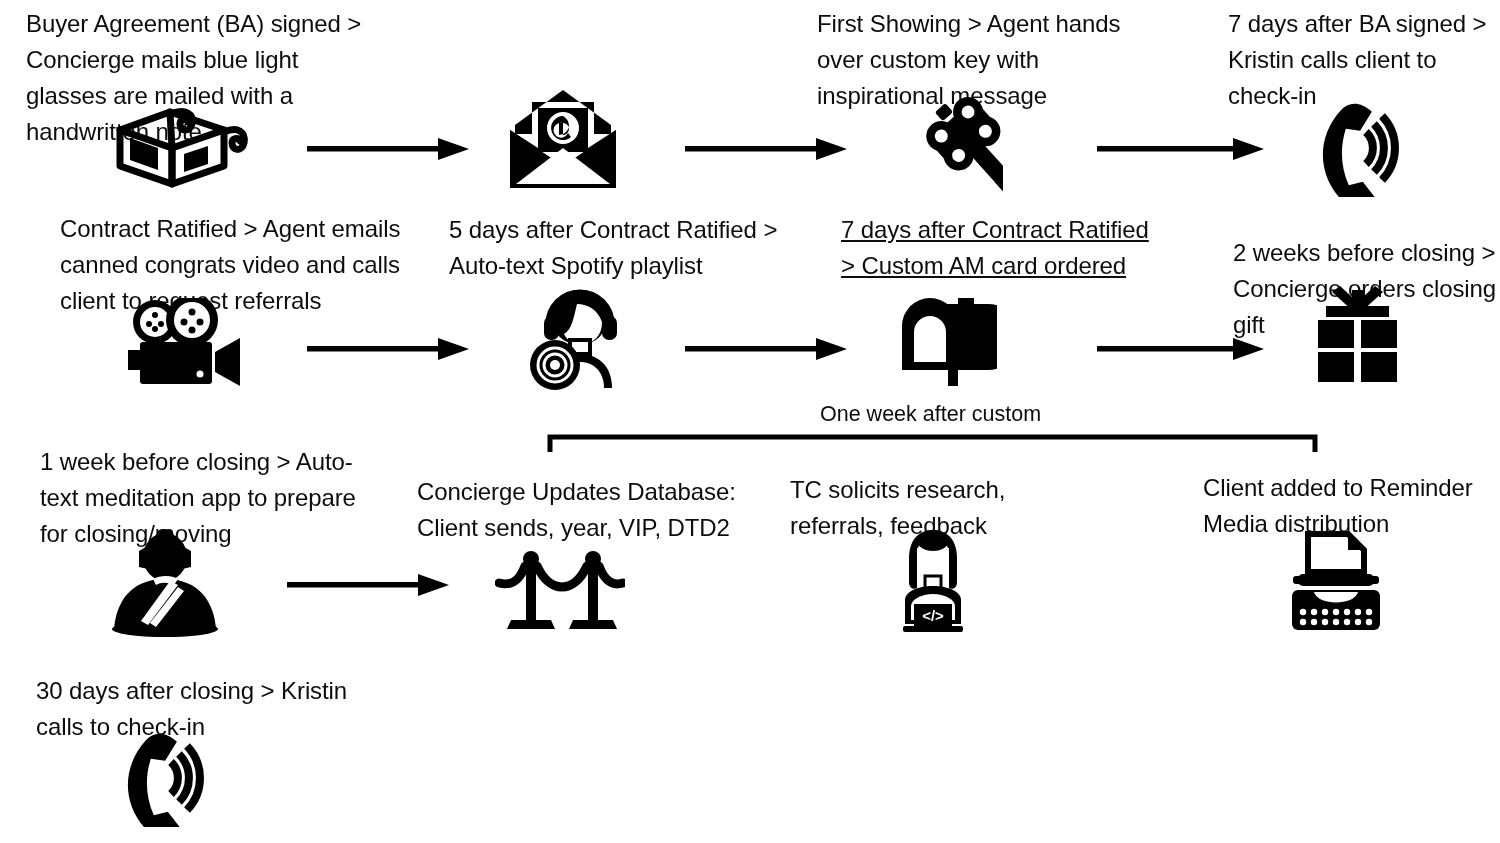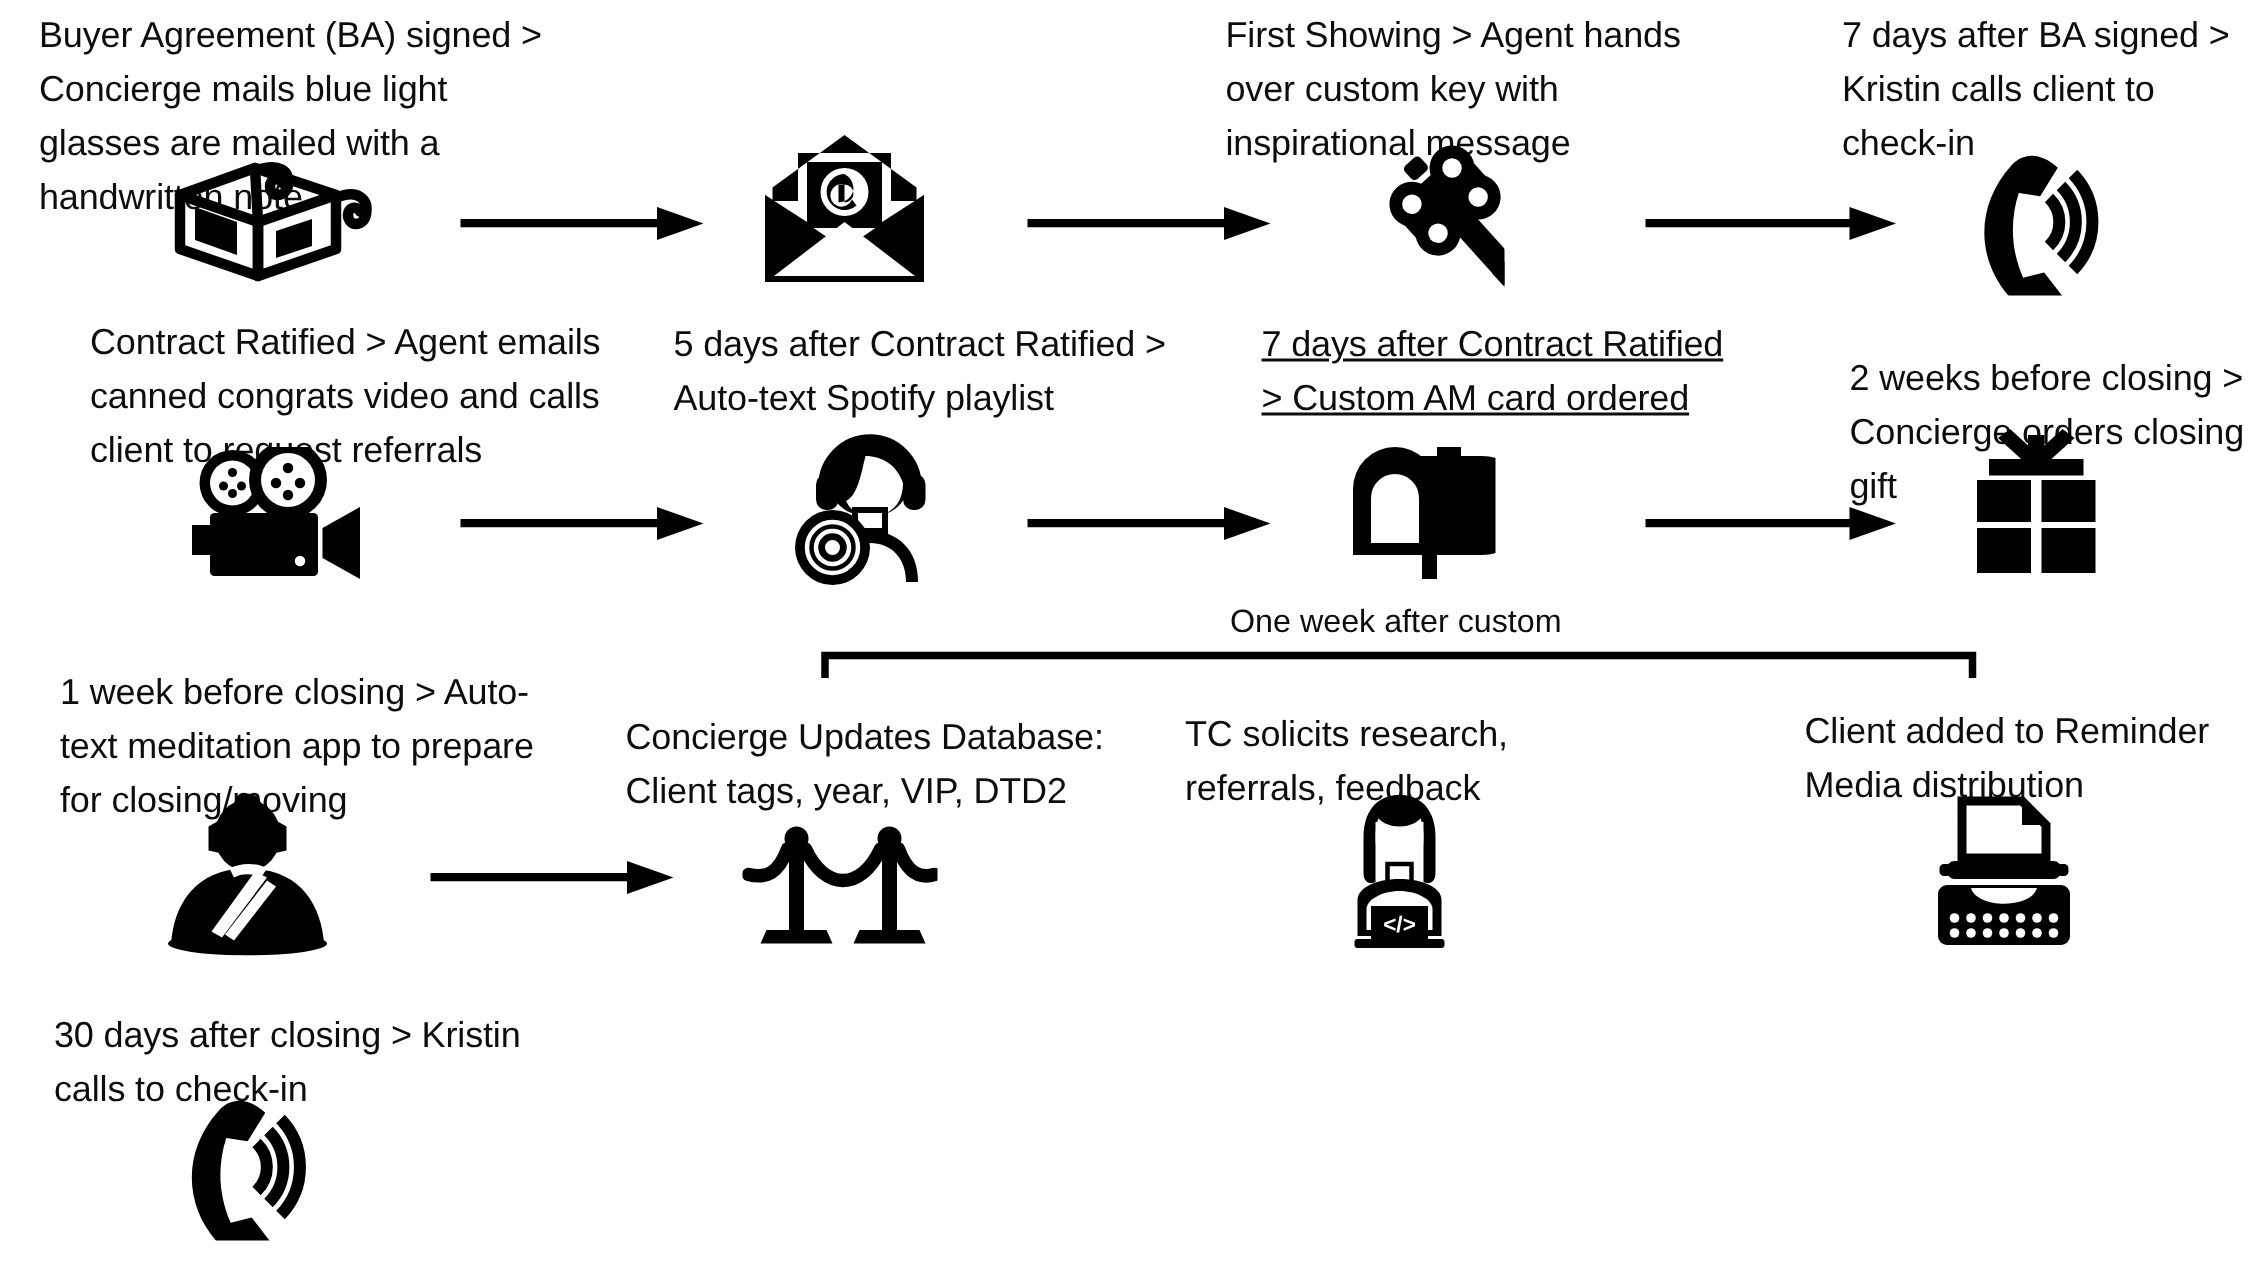--- a/index.html
+++ b/index.html
@@ -249,7 +249,7 @@
     </svg>
   </div>
 
-  <div class="lbl" style="left:417px;top:474px;width:325px;">Concierge Updates Database: Client tags, year, VIP, DTD2</div>
+  <div class="lbl" style="left:417px;top:474px;width:325px;">Concierge Updates Database: Client sends, year, VIP, DTD2</div>
 
   <div class="icon" style="left:495px;top:550px;width:130px;height:82px;">
     <svg viewBox="0 0 130 82" xmlns="http://www.w3.org/2000/svg">

